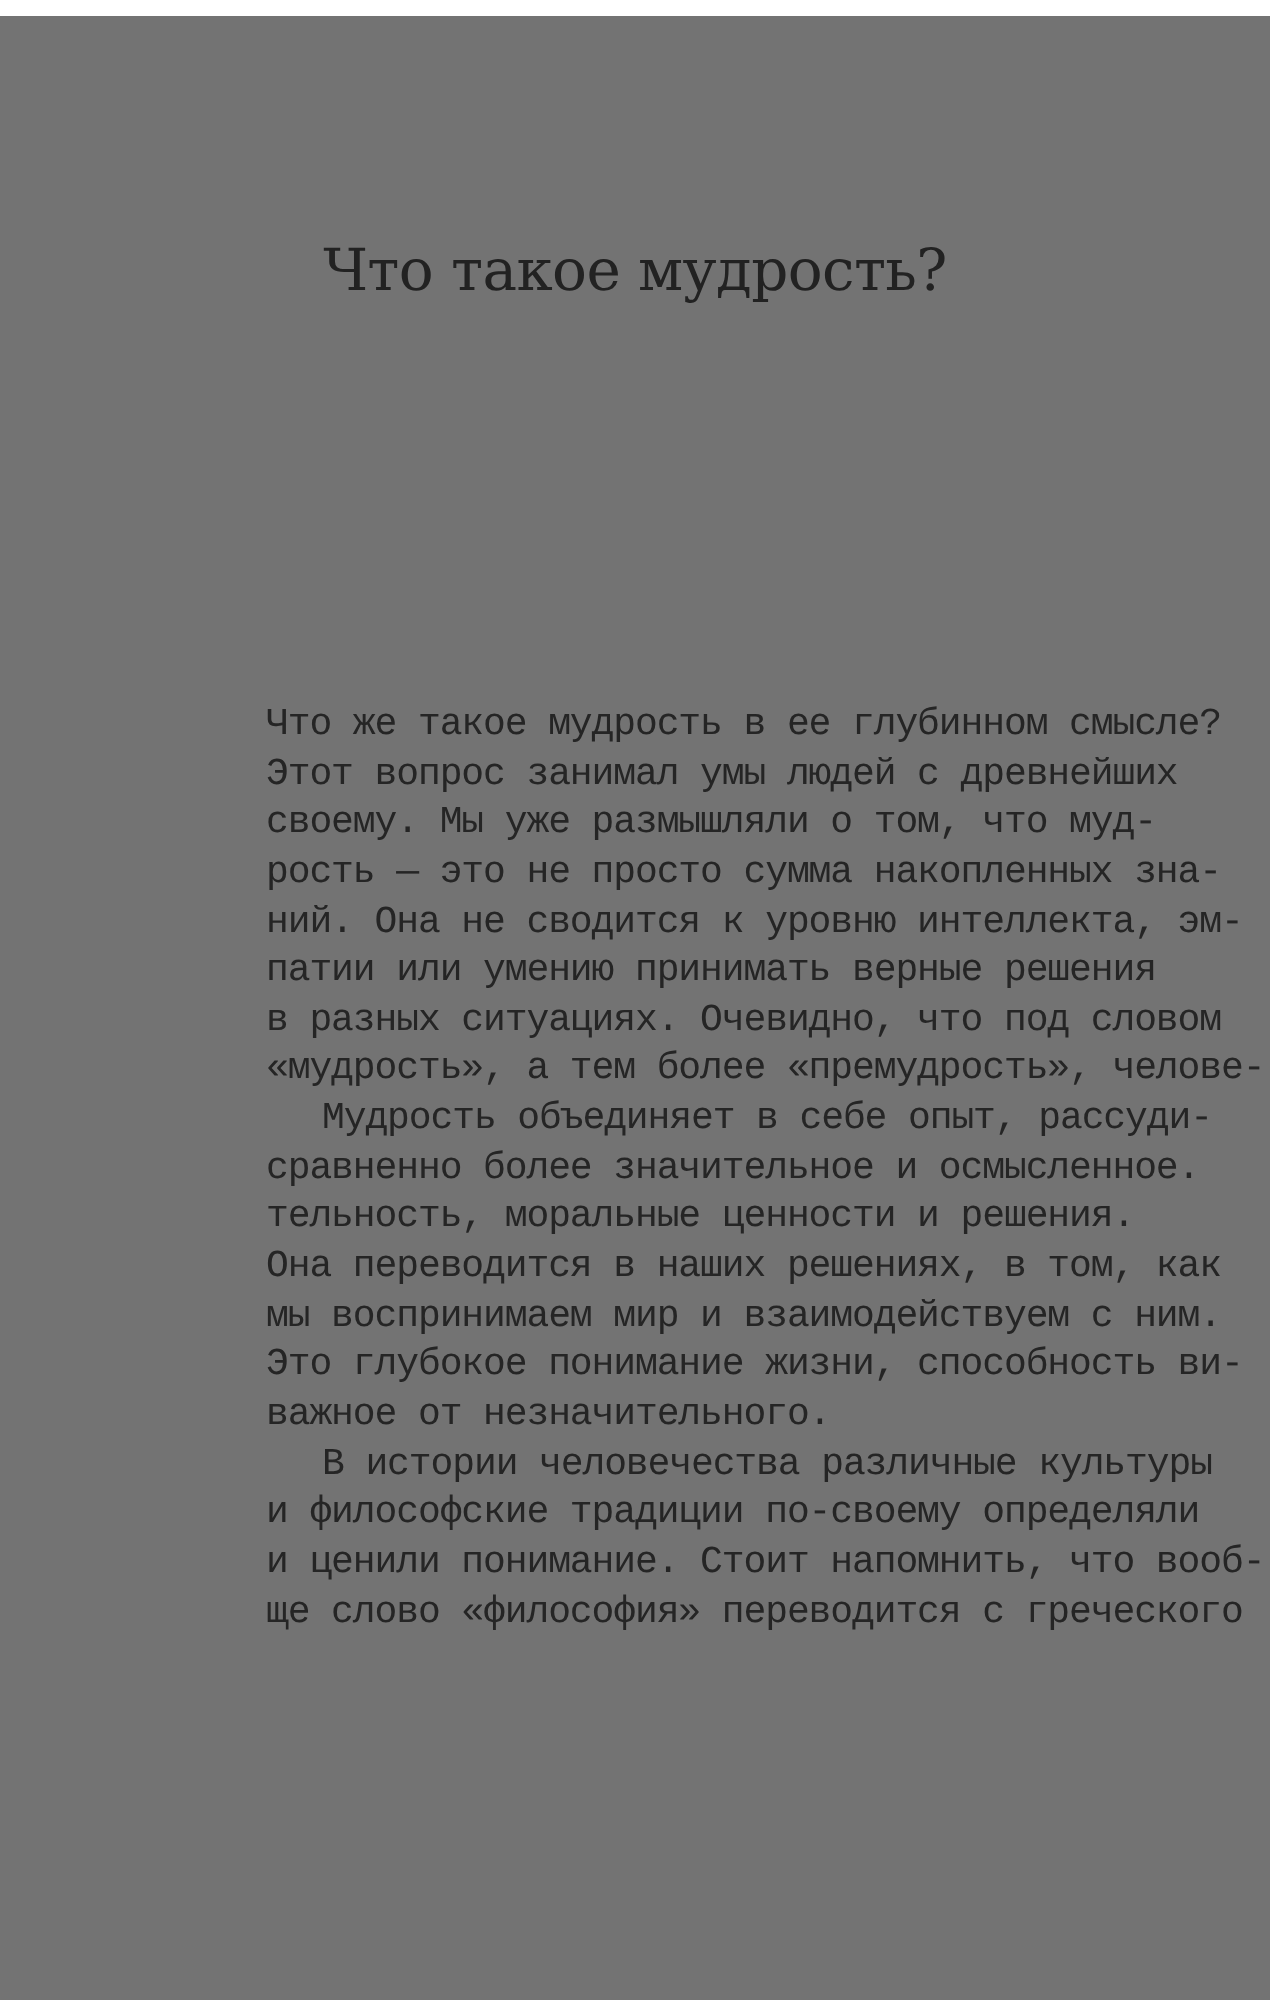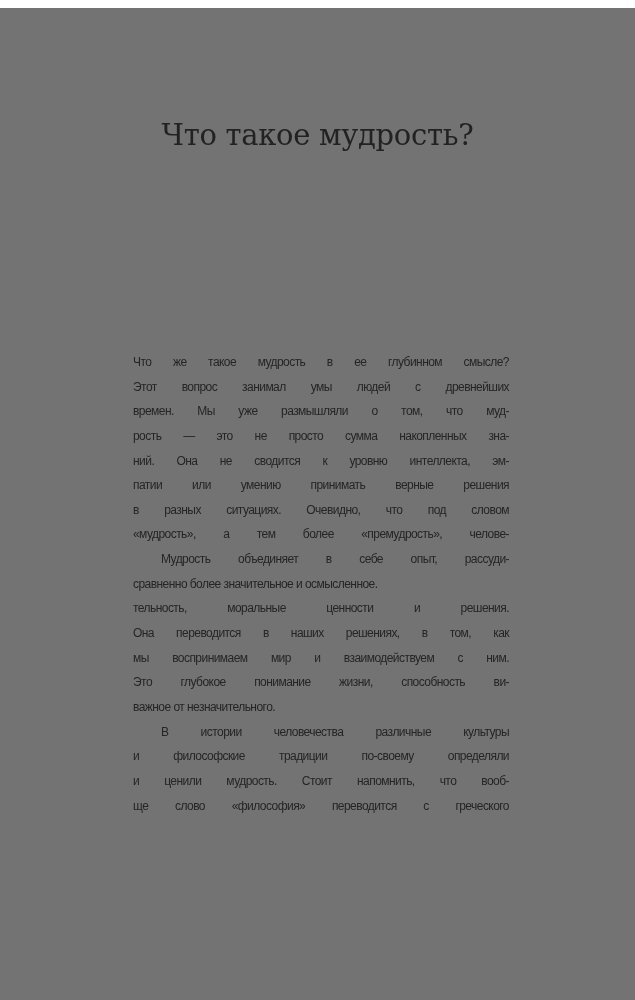--- a/index.html
+++ b/index.html
@@ -13,8 +13,8 @@
   }
   .body-text {
     position: absolute; left: 133px; top: 342px; width: 376px;
-    font-family: Liberation Sans, sans-serif;
-    font-size: 12px; line-height: 24.65px; color: #252525;
+    font-family: Liberation Mono, monospace;
+    font-size: 19px; line-height: 24.65px; color: #252525;
   }
   .line { display: block; white-space: nowrap; text-align: justify; text-align-last: justify; height: 24.65px; overflow: visible; letter-spacing: -0.55px; }
   .line.last { text-align-last: left; }

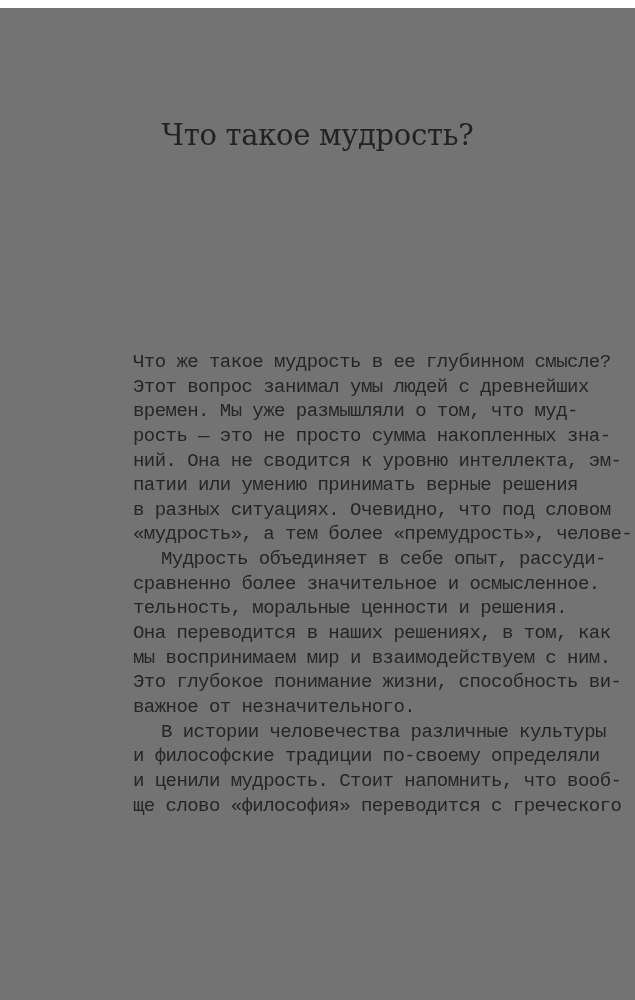--- a/index.html
+++ b/index.html
@@ -30,7 +30,7 @@
 
     <span class="line">Что же такое мудрость в ее глубинном смысле?</span>
     <span class="line">Этот вопрос занимал умы людей с древнейших</span>
-    <span class="line">времен. Мы уже размышляли о том, что муд-</span>
+    <span class="line">своему. Мы уже размышляли о том, что муд-</span>
     <span class="line">рость — это не просто сумма накопленных зна-</span>
     <span class="line">ний. Она не сводится к уровню интеллекта, эм-</span>
     <span class="line">патии или умению принимать верные решения</span>

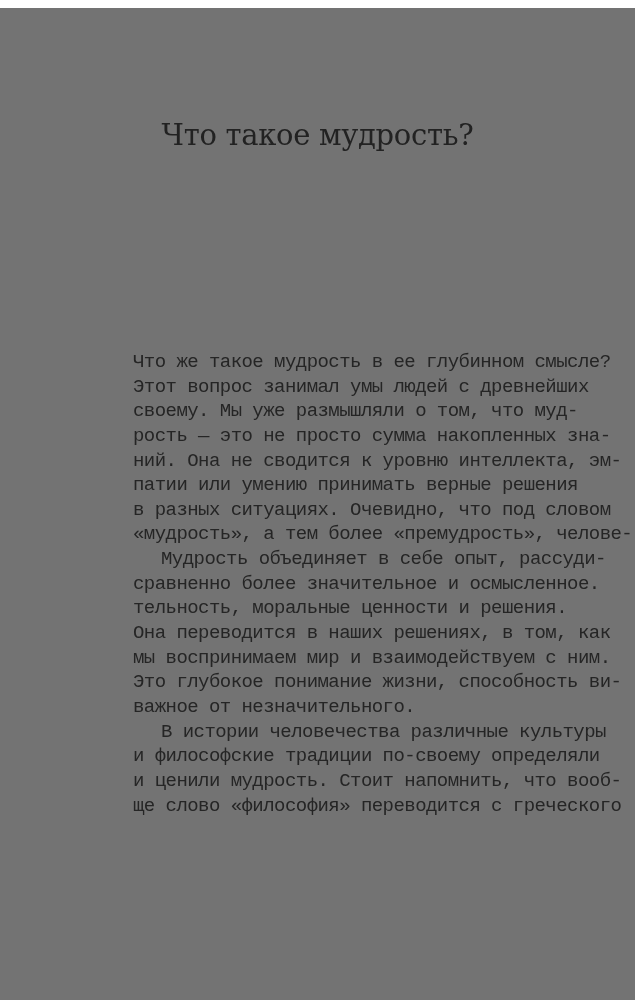--- a/index.html
+++ b/index.html
@@ -47,7 +47,7 @@
 
     <span class="line indent">В истории человечества различные культуры</span>
     <span class="line">и философские традиции по-своему определяли</span>
-    <span class="line">и ценили мудрость. Стоит напомнить, что вооб-</span>
+    <span class="line">и ценили понимание. Стоит напомнить, что вооб-</span>
     <span class="line">ще слово «философия» переводится с греческого</span>
   </div>
 </div>

